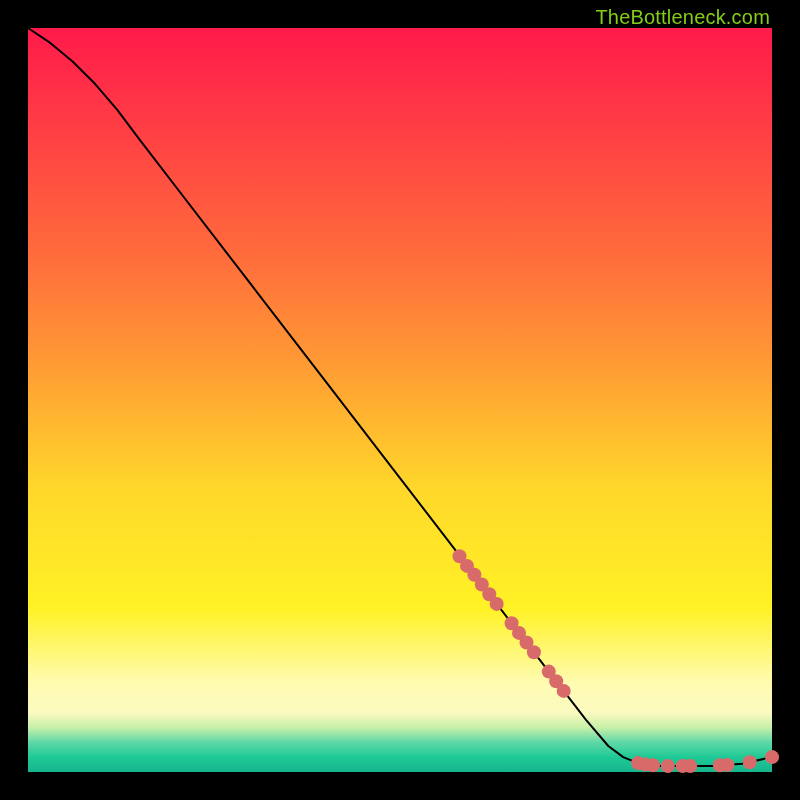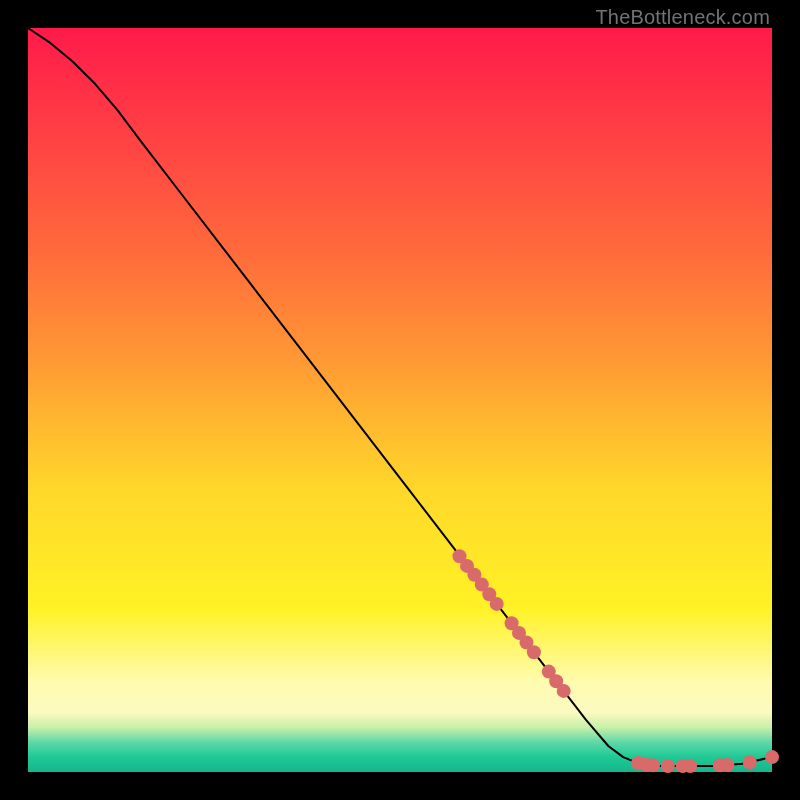--- a/index.html
+++ b/index.html
@@ -44,7 +44,7 @@
     position: absolute;
     top: 6px;
     right: 30px;
-    color: #737373;
+    color: #84cc16;
     font-size: 20px;
     font-weight: 500;
     letter-spacing: 0.2px;

